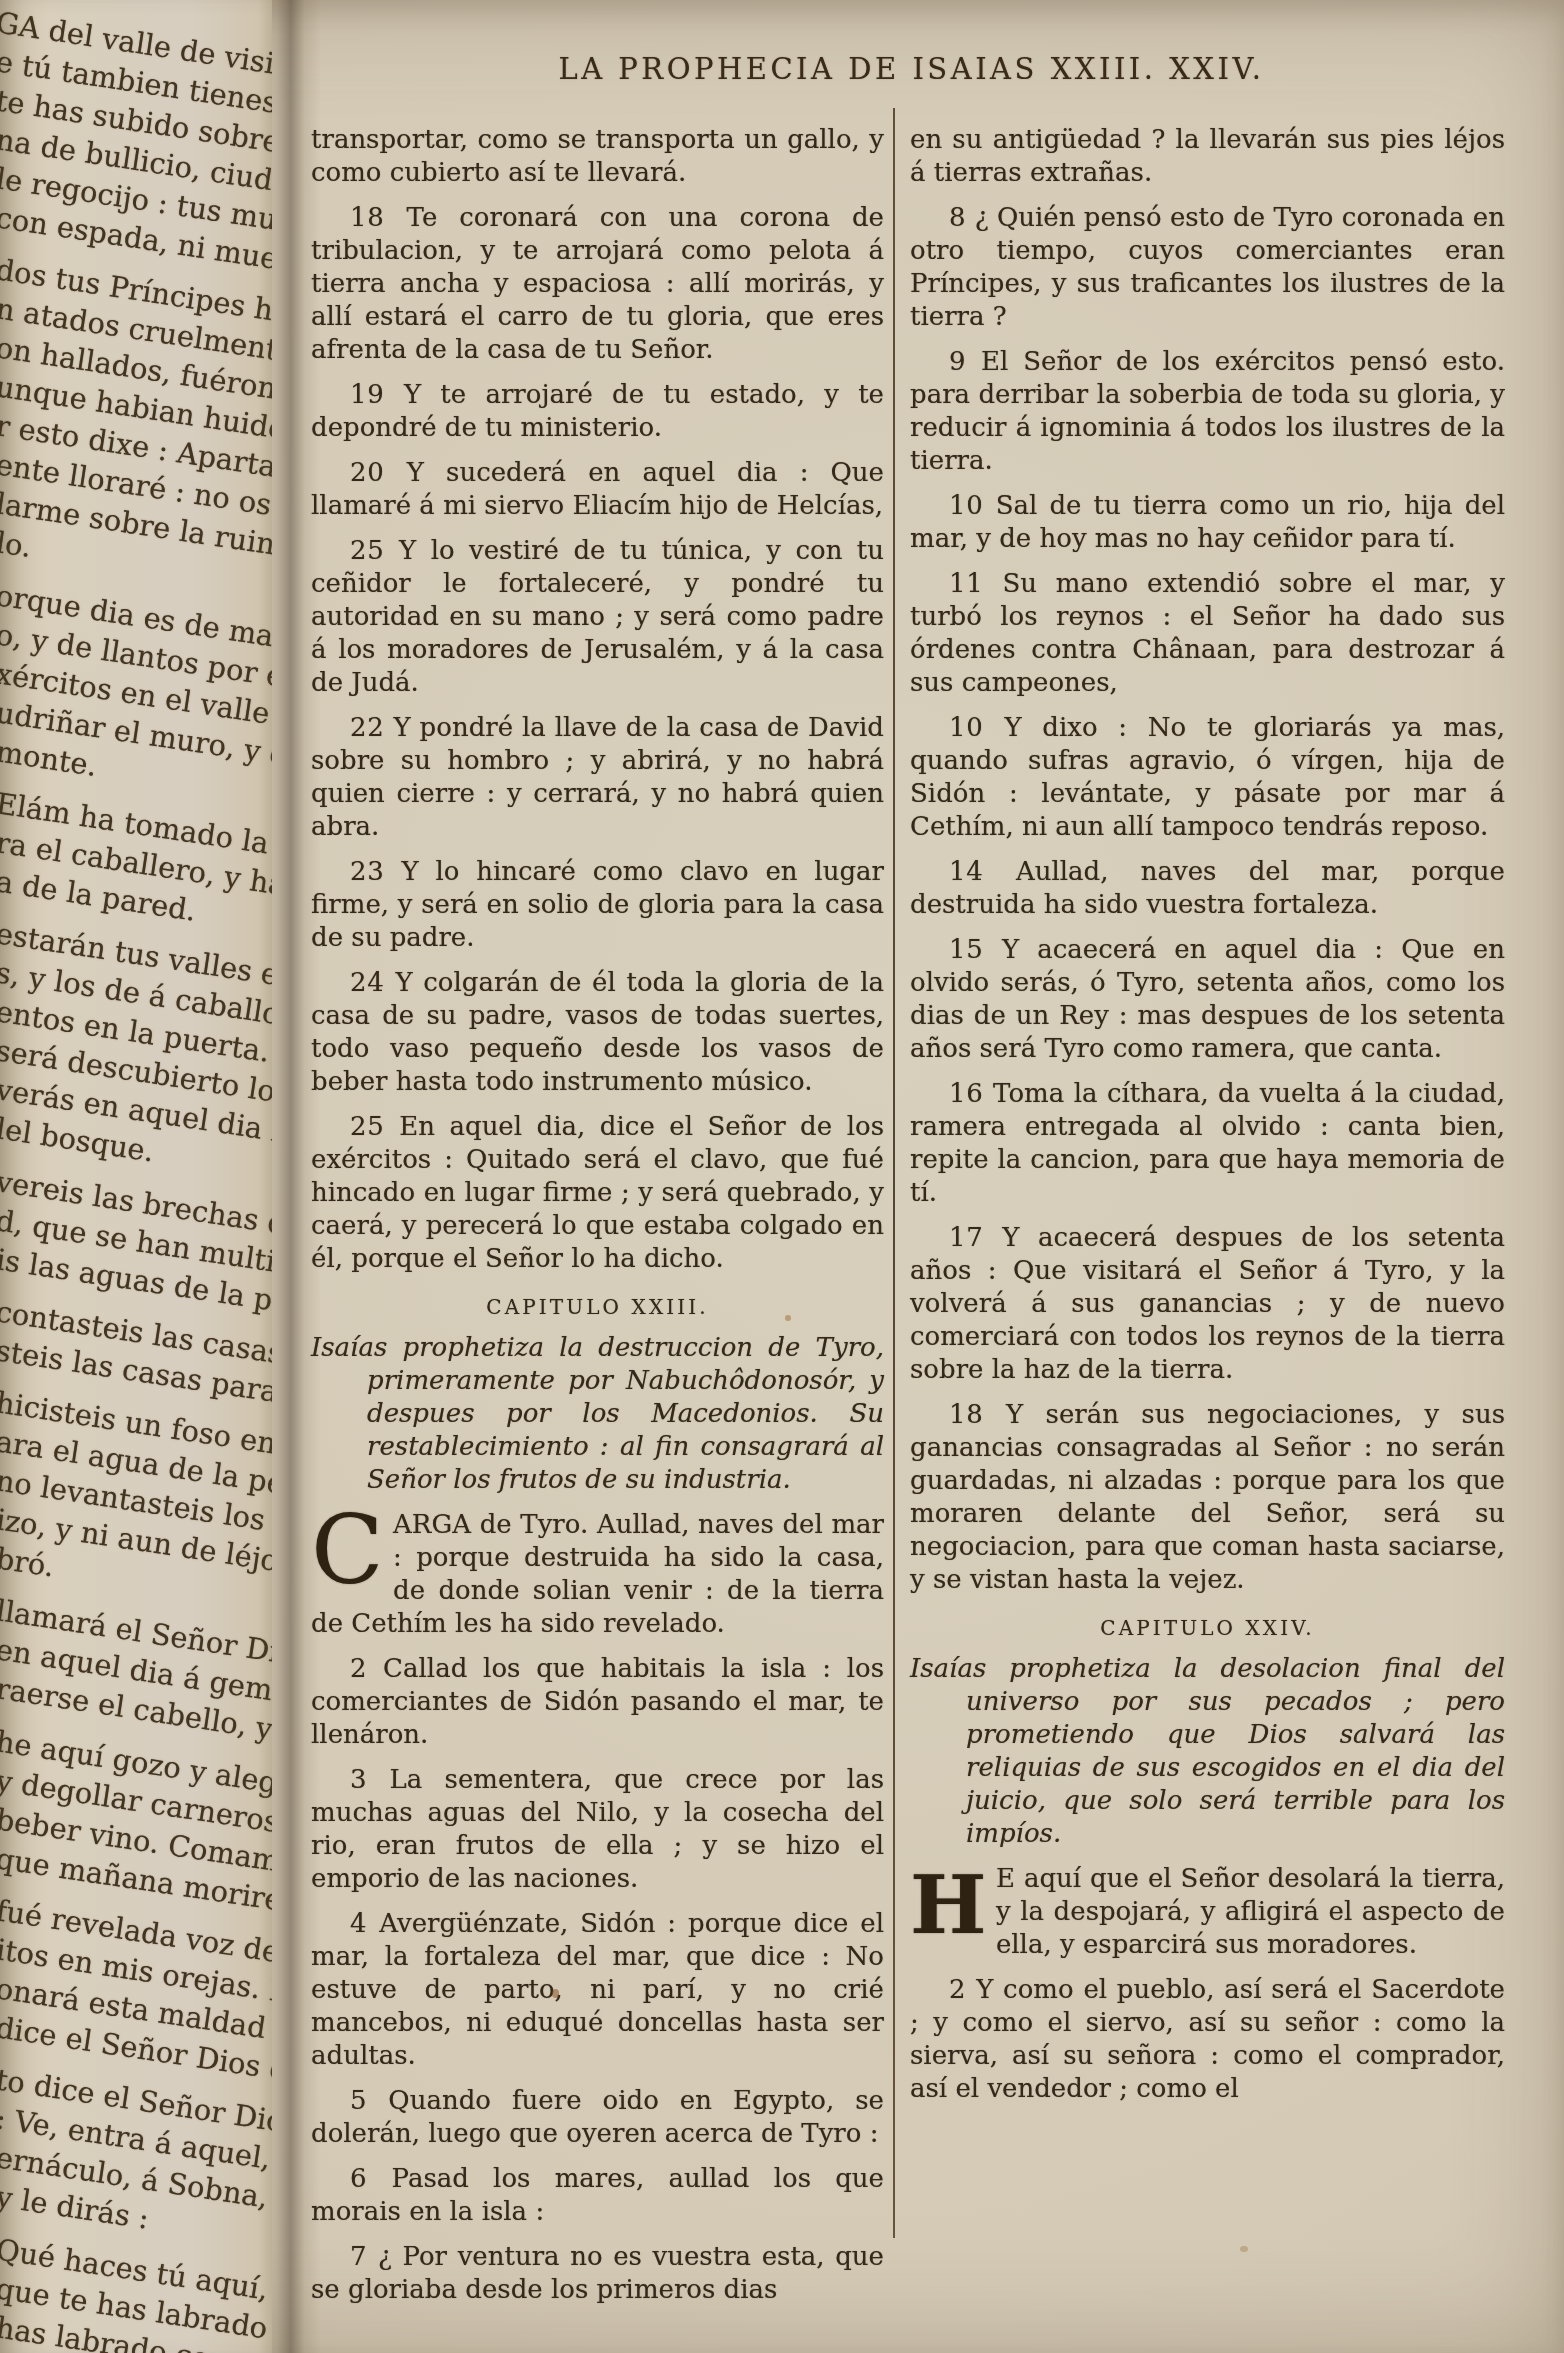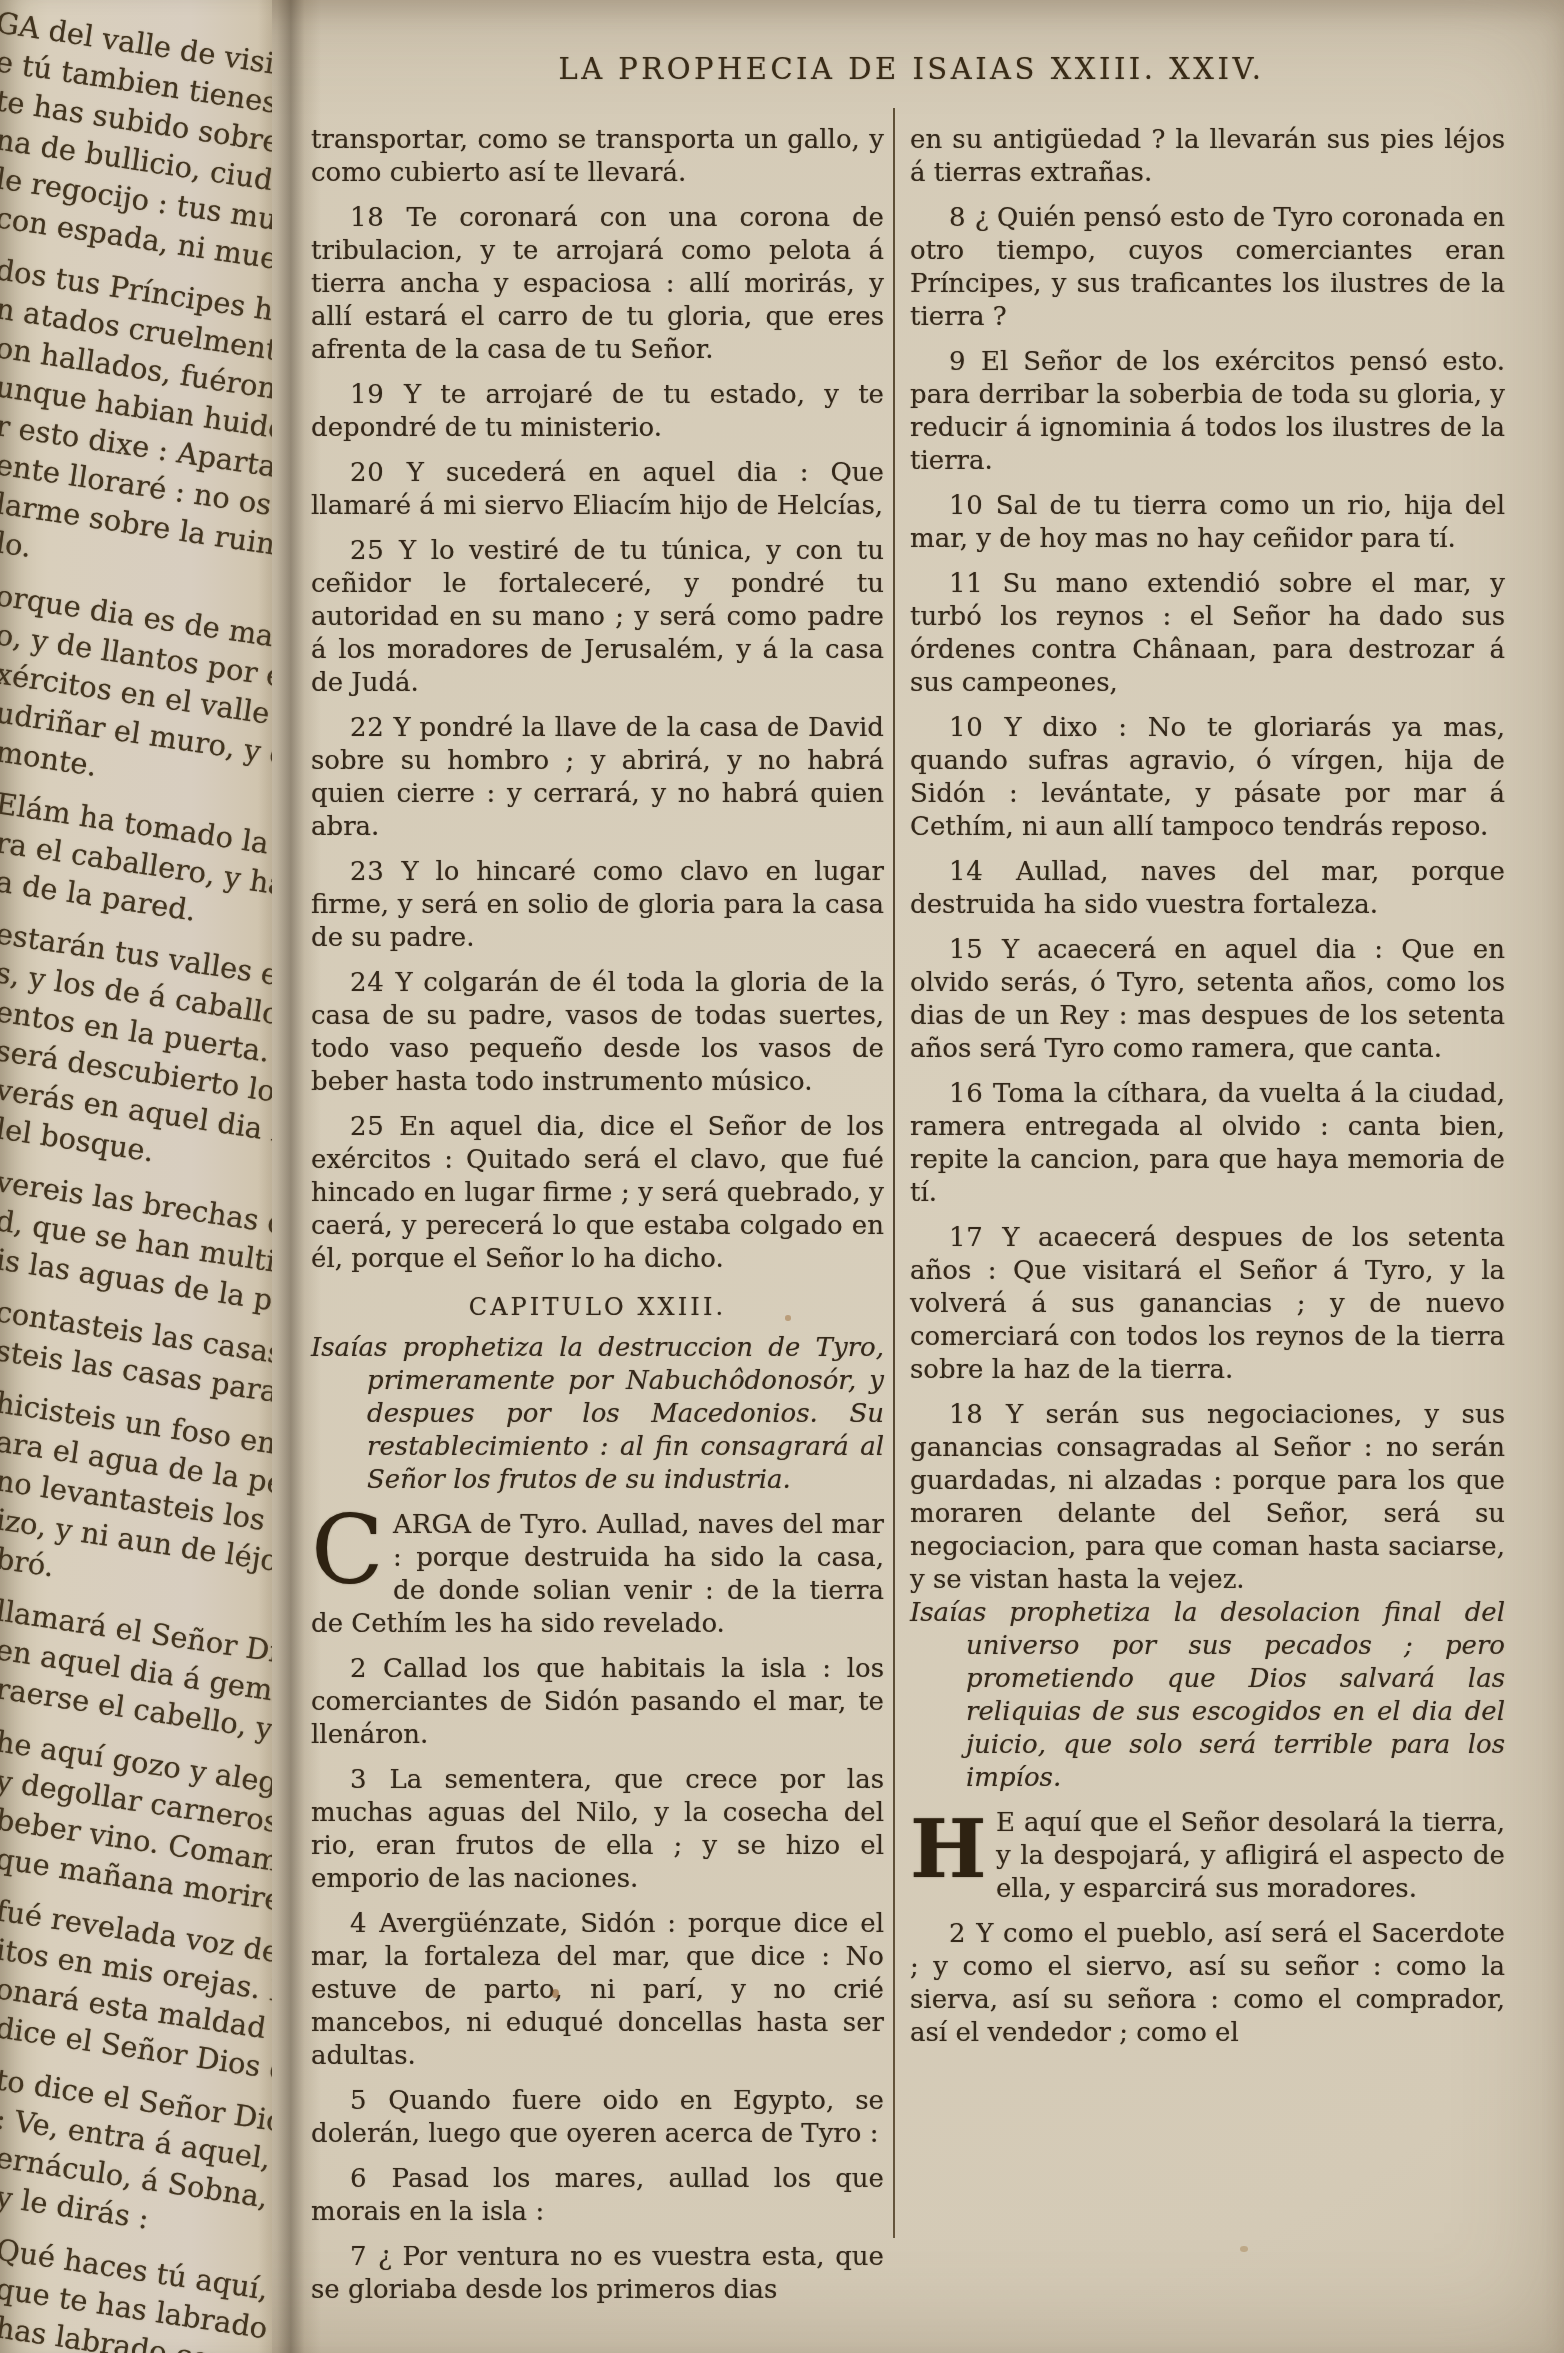--- a/index.html
+++ b/index.html
@@ -59,7 +59,7 @@
   .vnum{letter-spacing:0.8px;}
   p.chapter-heading{
     text-align:center;text-indent:0;
-    font-size:24px;letter-spacing:3.1px;
+    font-size:20px;letter-spacing:3.1px;
     margin:15.6px 0 7.8px 0;
   }
   p.chapter-summary{

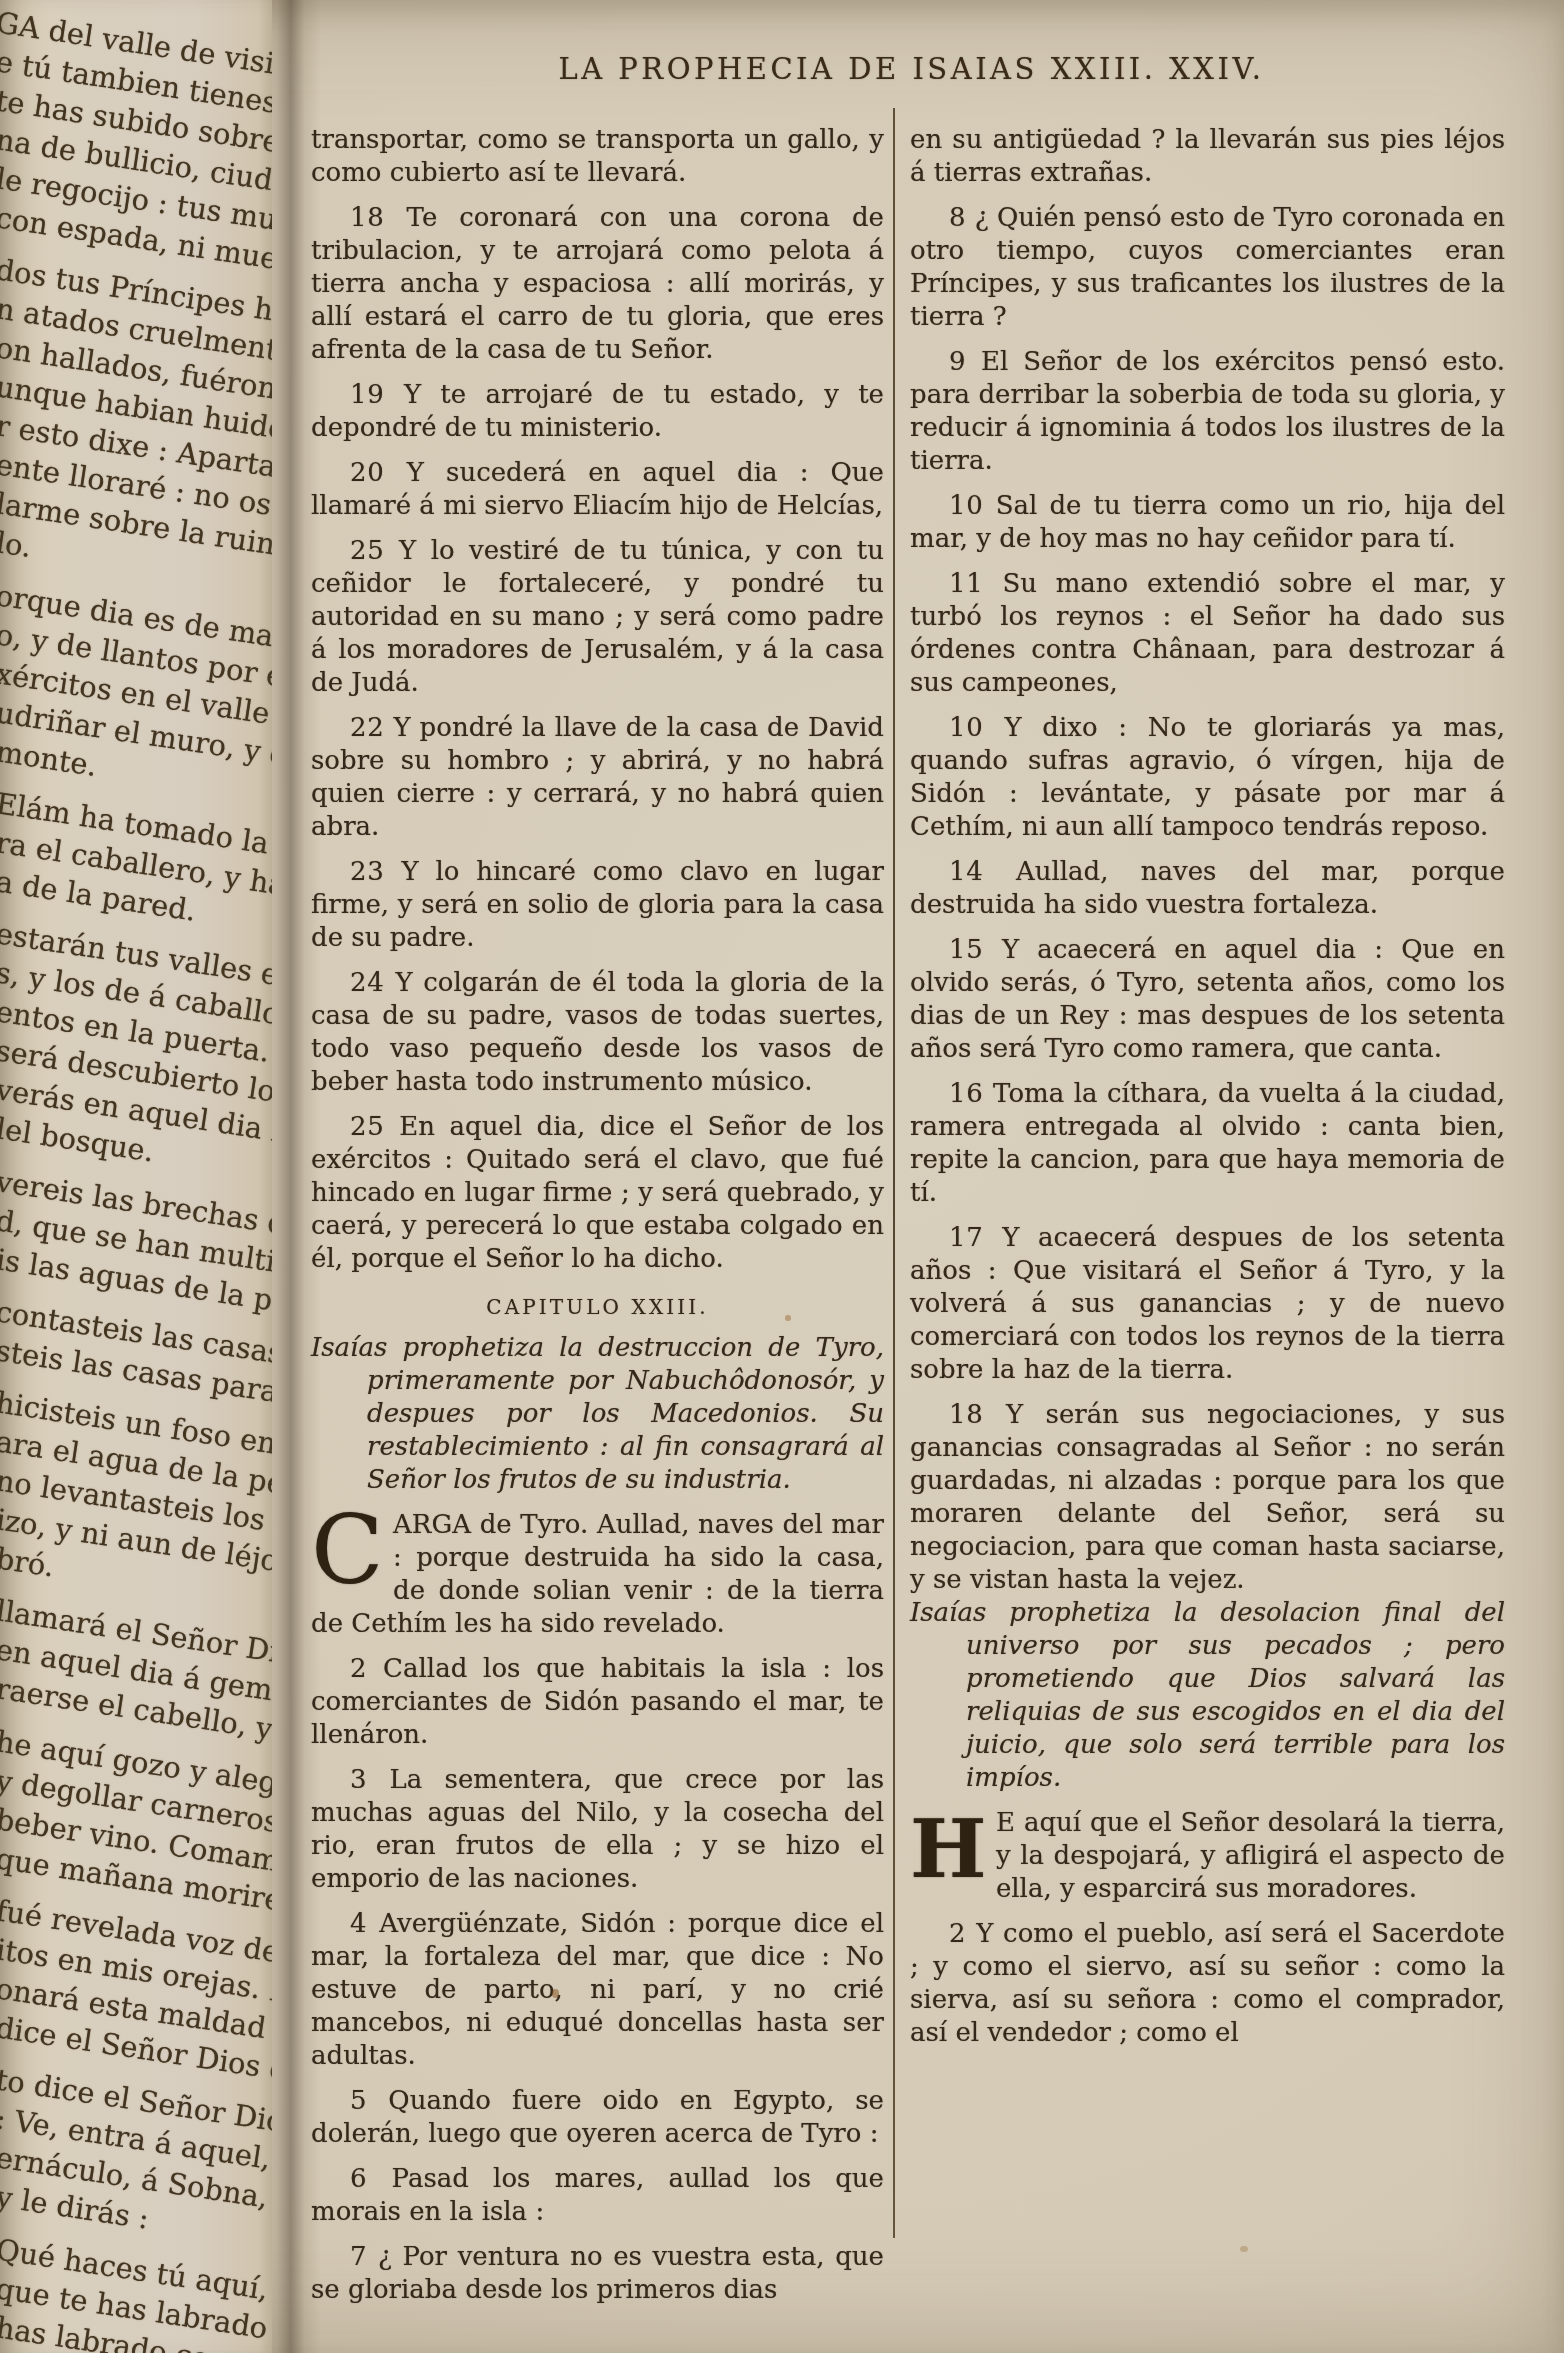--- a/index.html
+++ b/index.html
@@ -208,6 +208,7 @@
       <p class="verse"><span class="vnum">16</span> Toma la cíthara, da vuelta á la ciudad, ramera entregada al olvido : canta bien, repite la cancion, para que haya memoria de tí.</p>
       <p class="verse"><span class="vnum">17</span> Y acaecerá despues de los setenta años : Que visitará el Señor á Tyro, y la volverá á sus ganancias ; y de nuevo comerciará con todos los reynos de la tierra sobre la haz de la tierra.</p>
       <p class="verse"><span class="vnum">18</span> Y serán sus negociaciones, y sus ganancias consagradas al Señor : no serán guardadas, ni alzadas : porque para los que moraren delante del Señor, será su negociacion, para que coman hasta saciarse, y se vistan hasta la vejez.</p>
+      <p class="chapter-heading">CAPITULO XXIV.</p>
       <p class="chapter-summary">Isaías prophetiza la desolacion final del universo por sus pecados ; pero prometiendo que Dios salvará las reliquias de sus escogidos en el dia del juicio, que solo será terrible para los impíos.</p>
       <p class="verse dropcap-par"><span class="dropcap heavy">H</span>E aquí que el Señor desolará la tierra, y la despojará, y afligirá el aspecto de ella, y esparcirá sus moradores.</p>
       <p class="verse"><span class="vnum">2</span> Y como el pueblo, así será el Sacerdote ; y como el siervo, así su señor : como la sierva, así su señora : como el comprador, así el vendedor ; como el</p>

